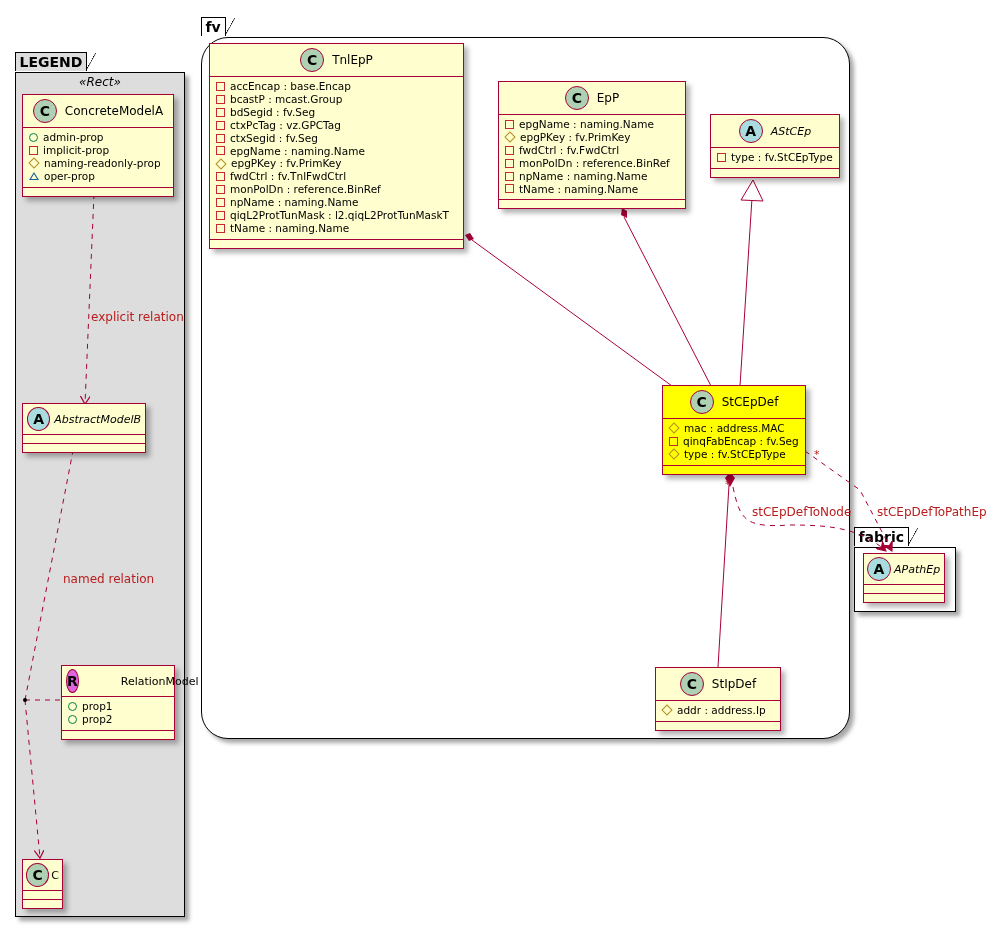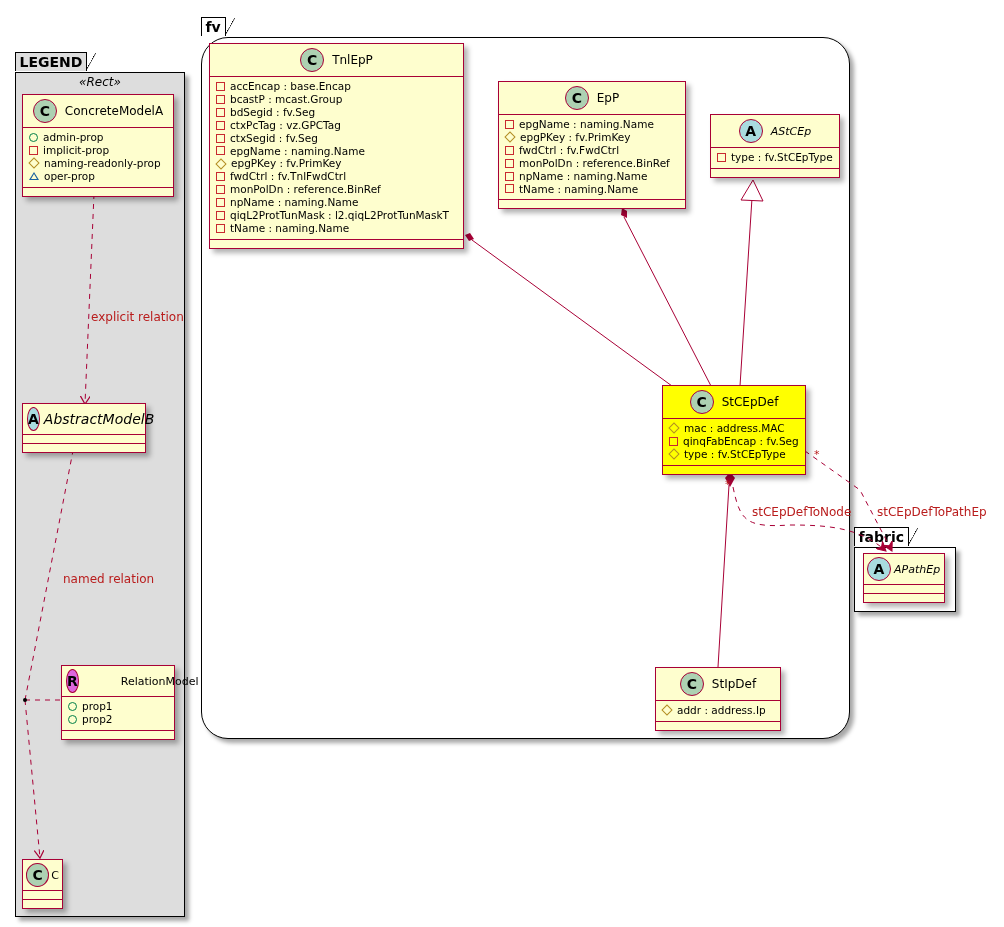--- a/index.html
+++ b/index.html
@@ -121,7 +121,7 @@
 <div class="cls" style="left:22px; top:403px; width:122px;">
   <div class="cls-head left">
     <span class="circle a">A</span>
-    <span class="cls-name abstract" style="font-size:14px;">AbstractModelB</span>
+    <span class="cls-name abstract" style="font-size:11px;">AbstractModelB</span>
   </div>
   <div class="empty-sec"></div>
   <div class="empty-sec"></div>

